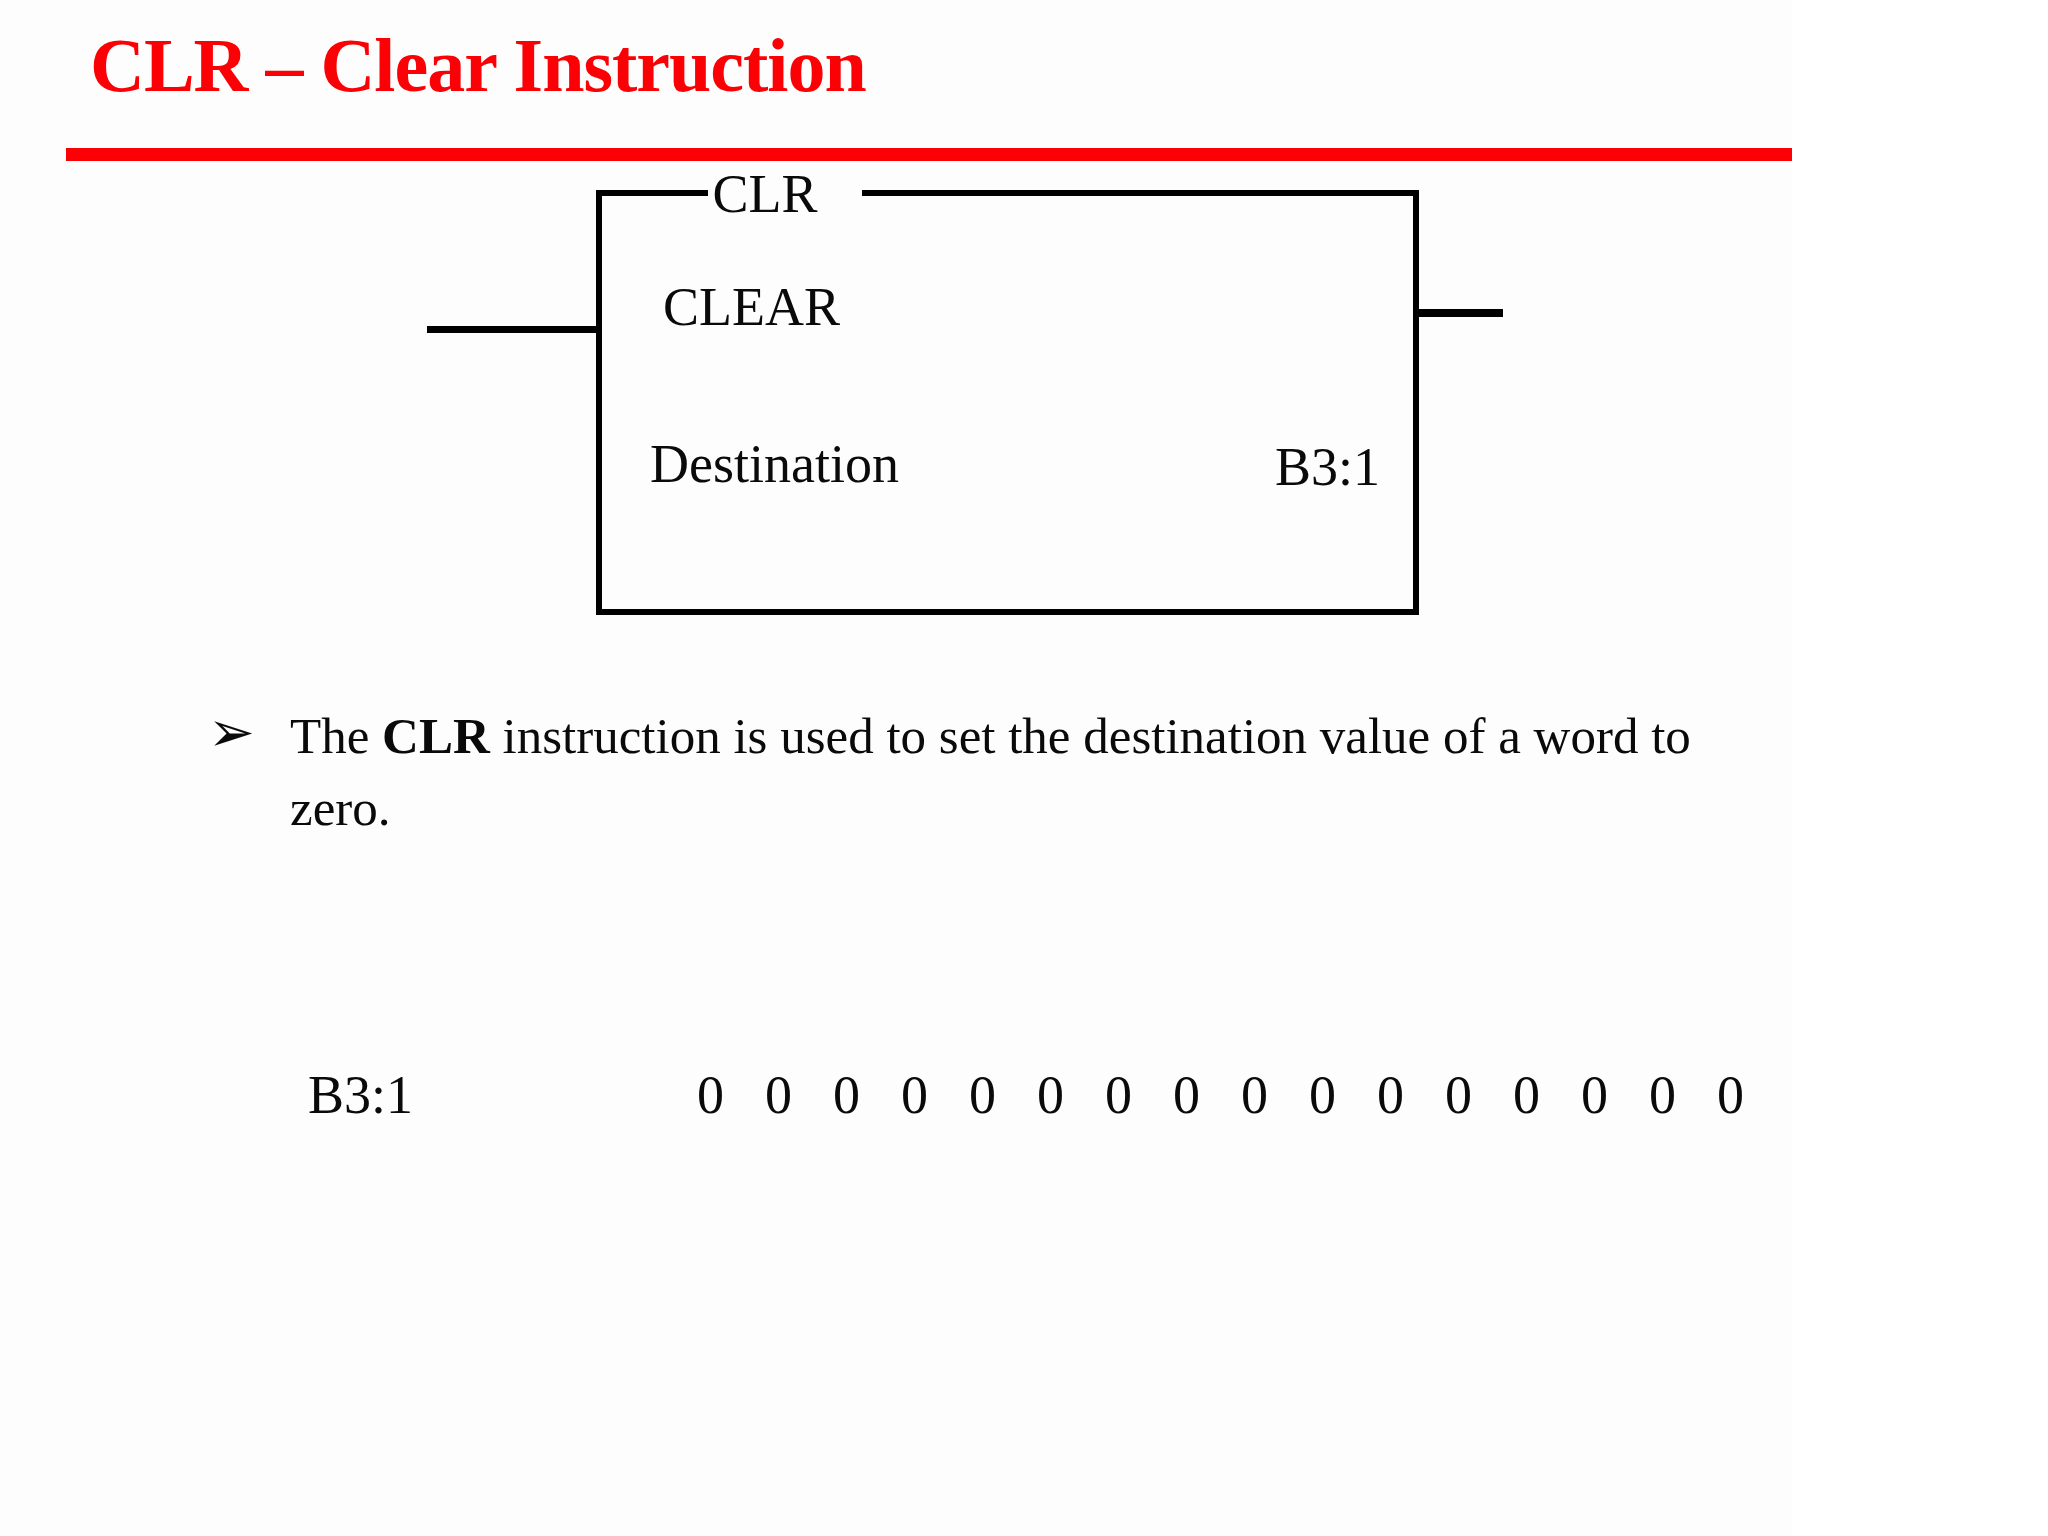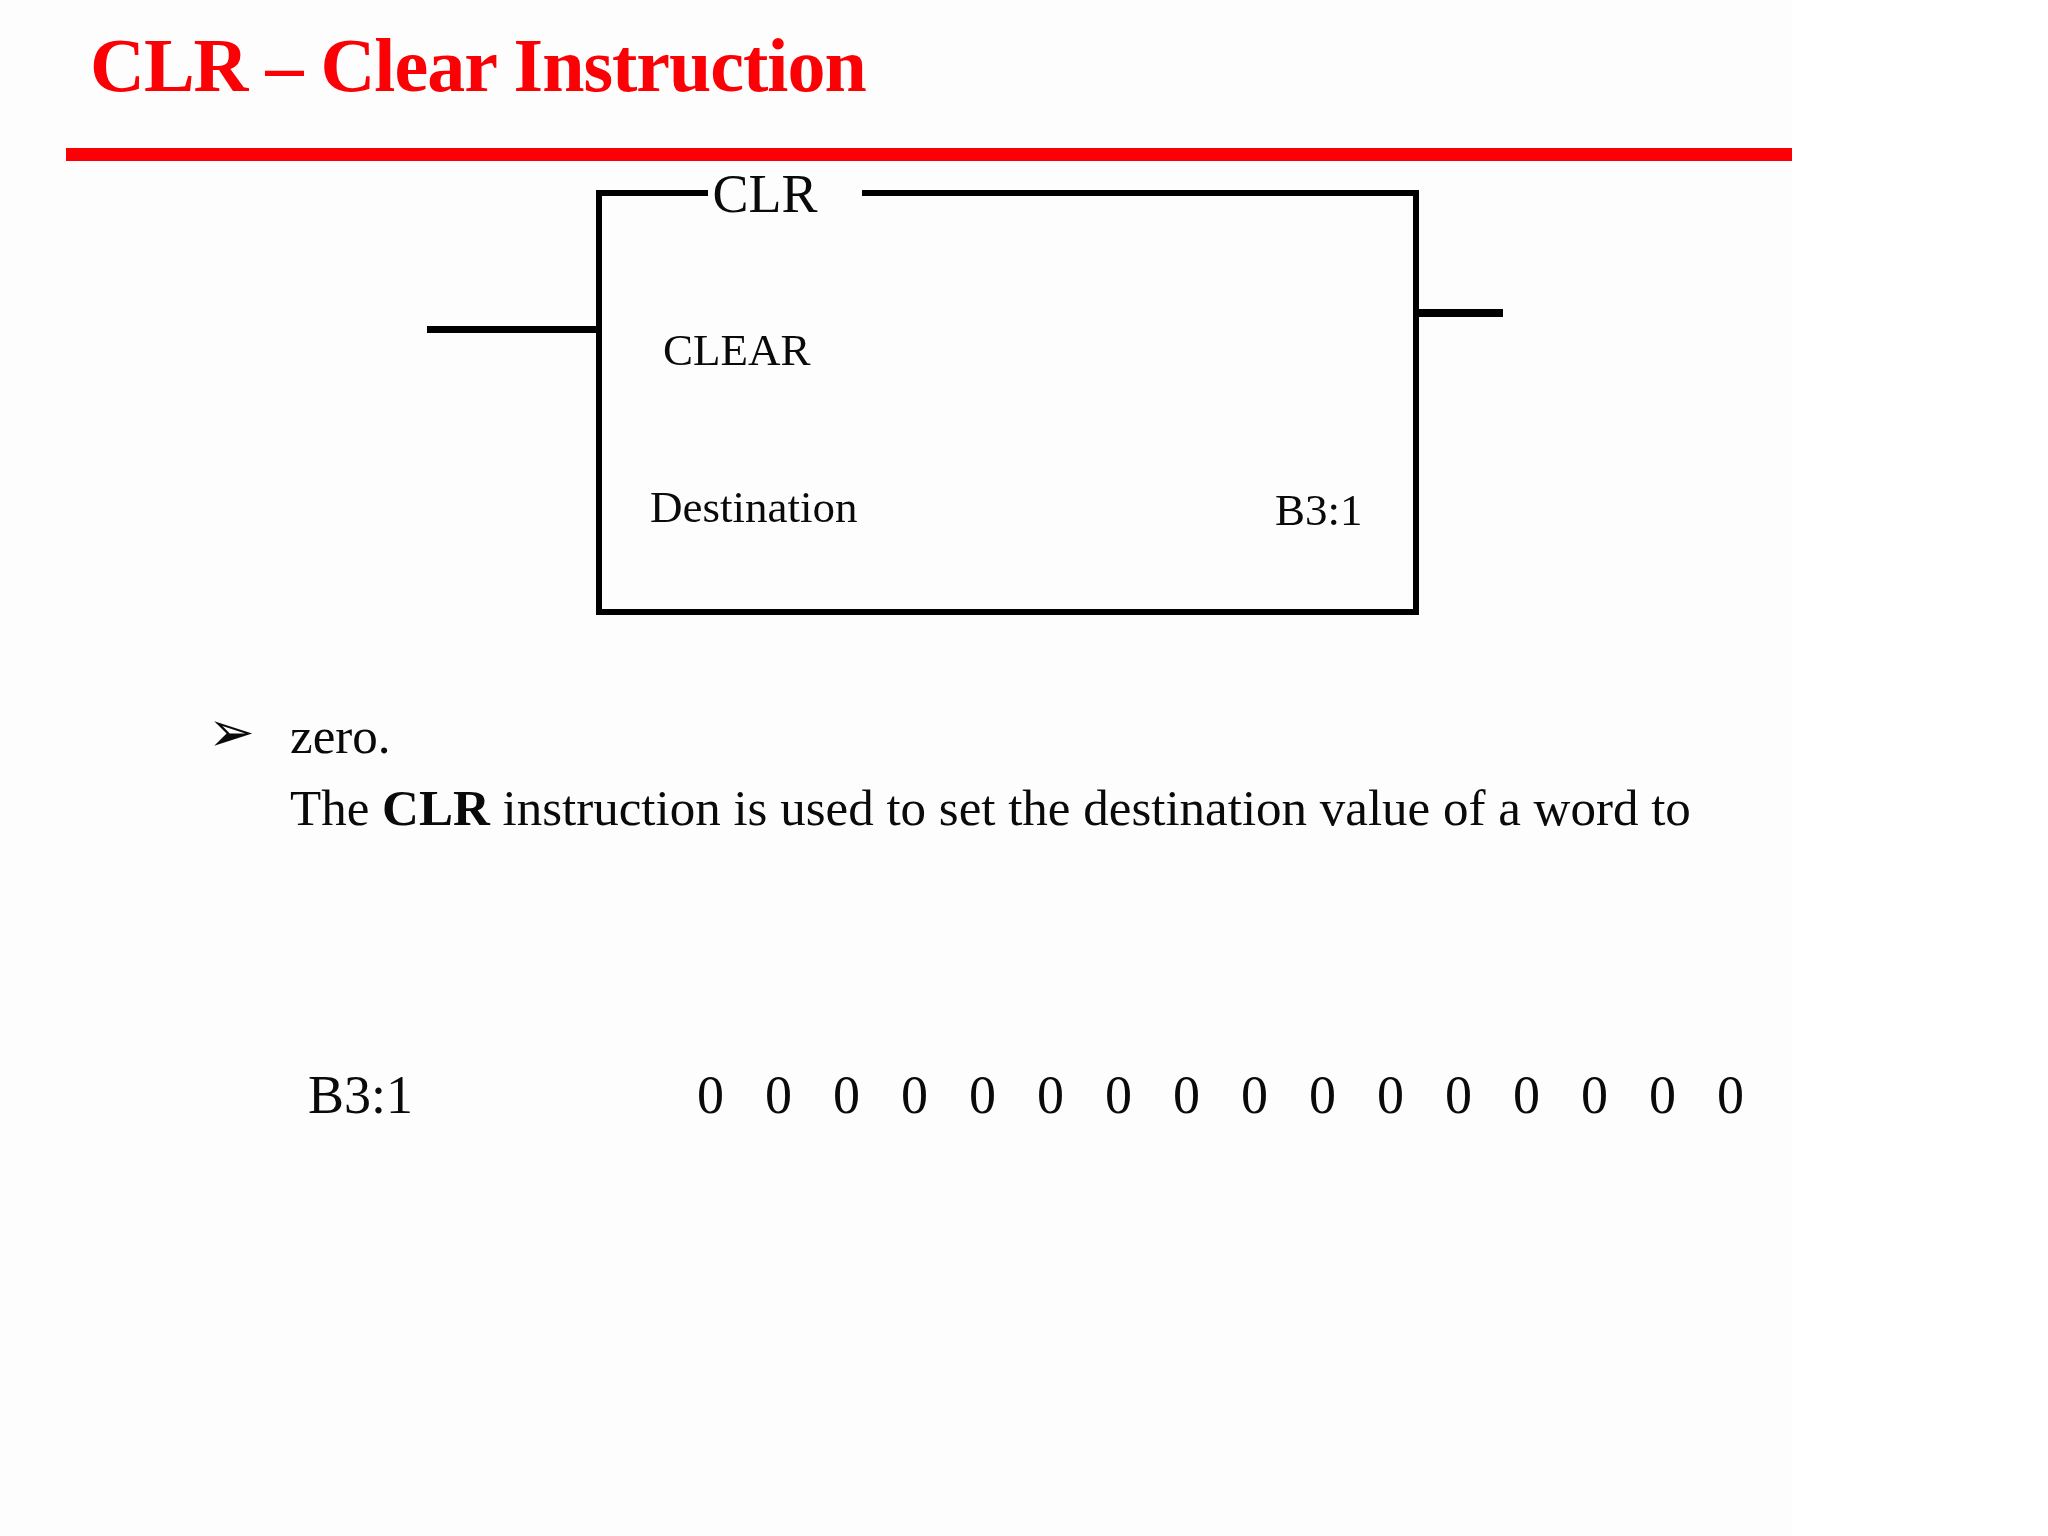--- a/index.html
+++ b/index.html
@@ -71,10 +71,9 @@
   }
   .box-text {
     position: absolute;
-    font-size: 45px;
+    font-size: 54px;
     line-height: 54px;
     white-space: nowrap;
-    margin-top: 43px;
   }
   .clear-name    { left: 663px;  top: 280px; }
   .dest-label    { left: 650px;  top: 437px; text-align: right; }

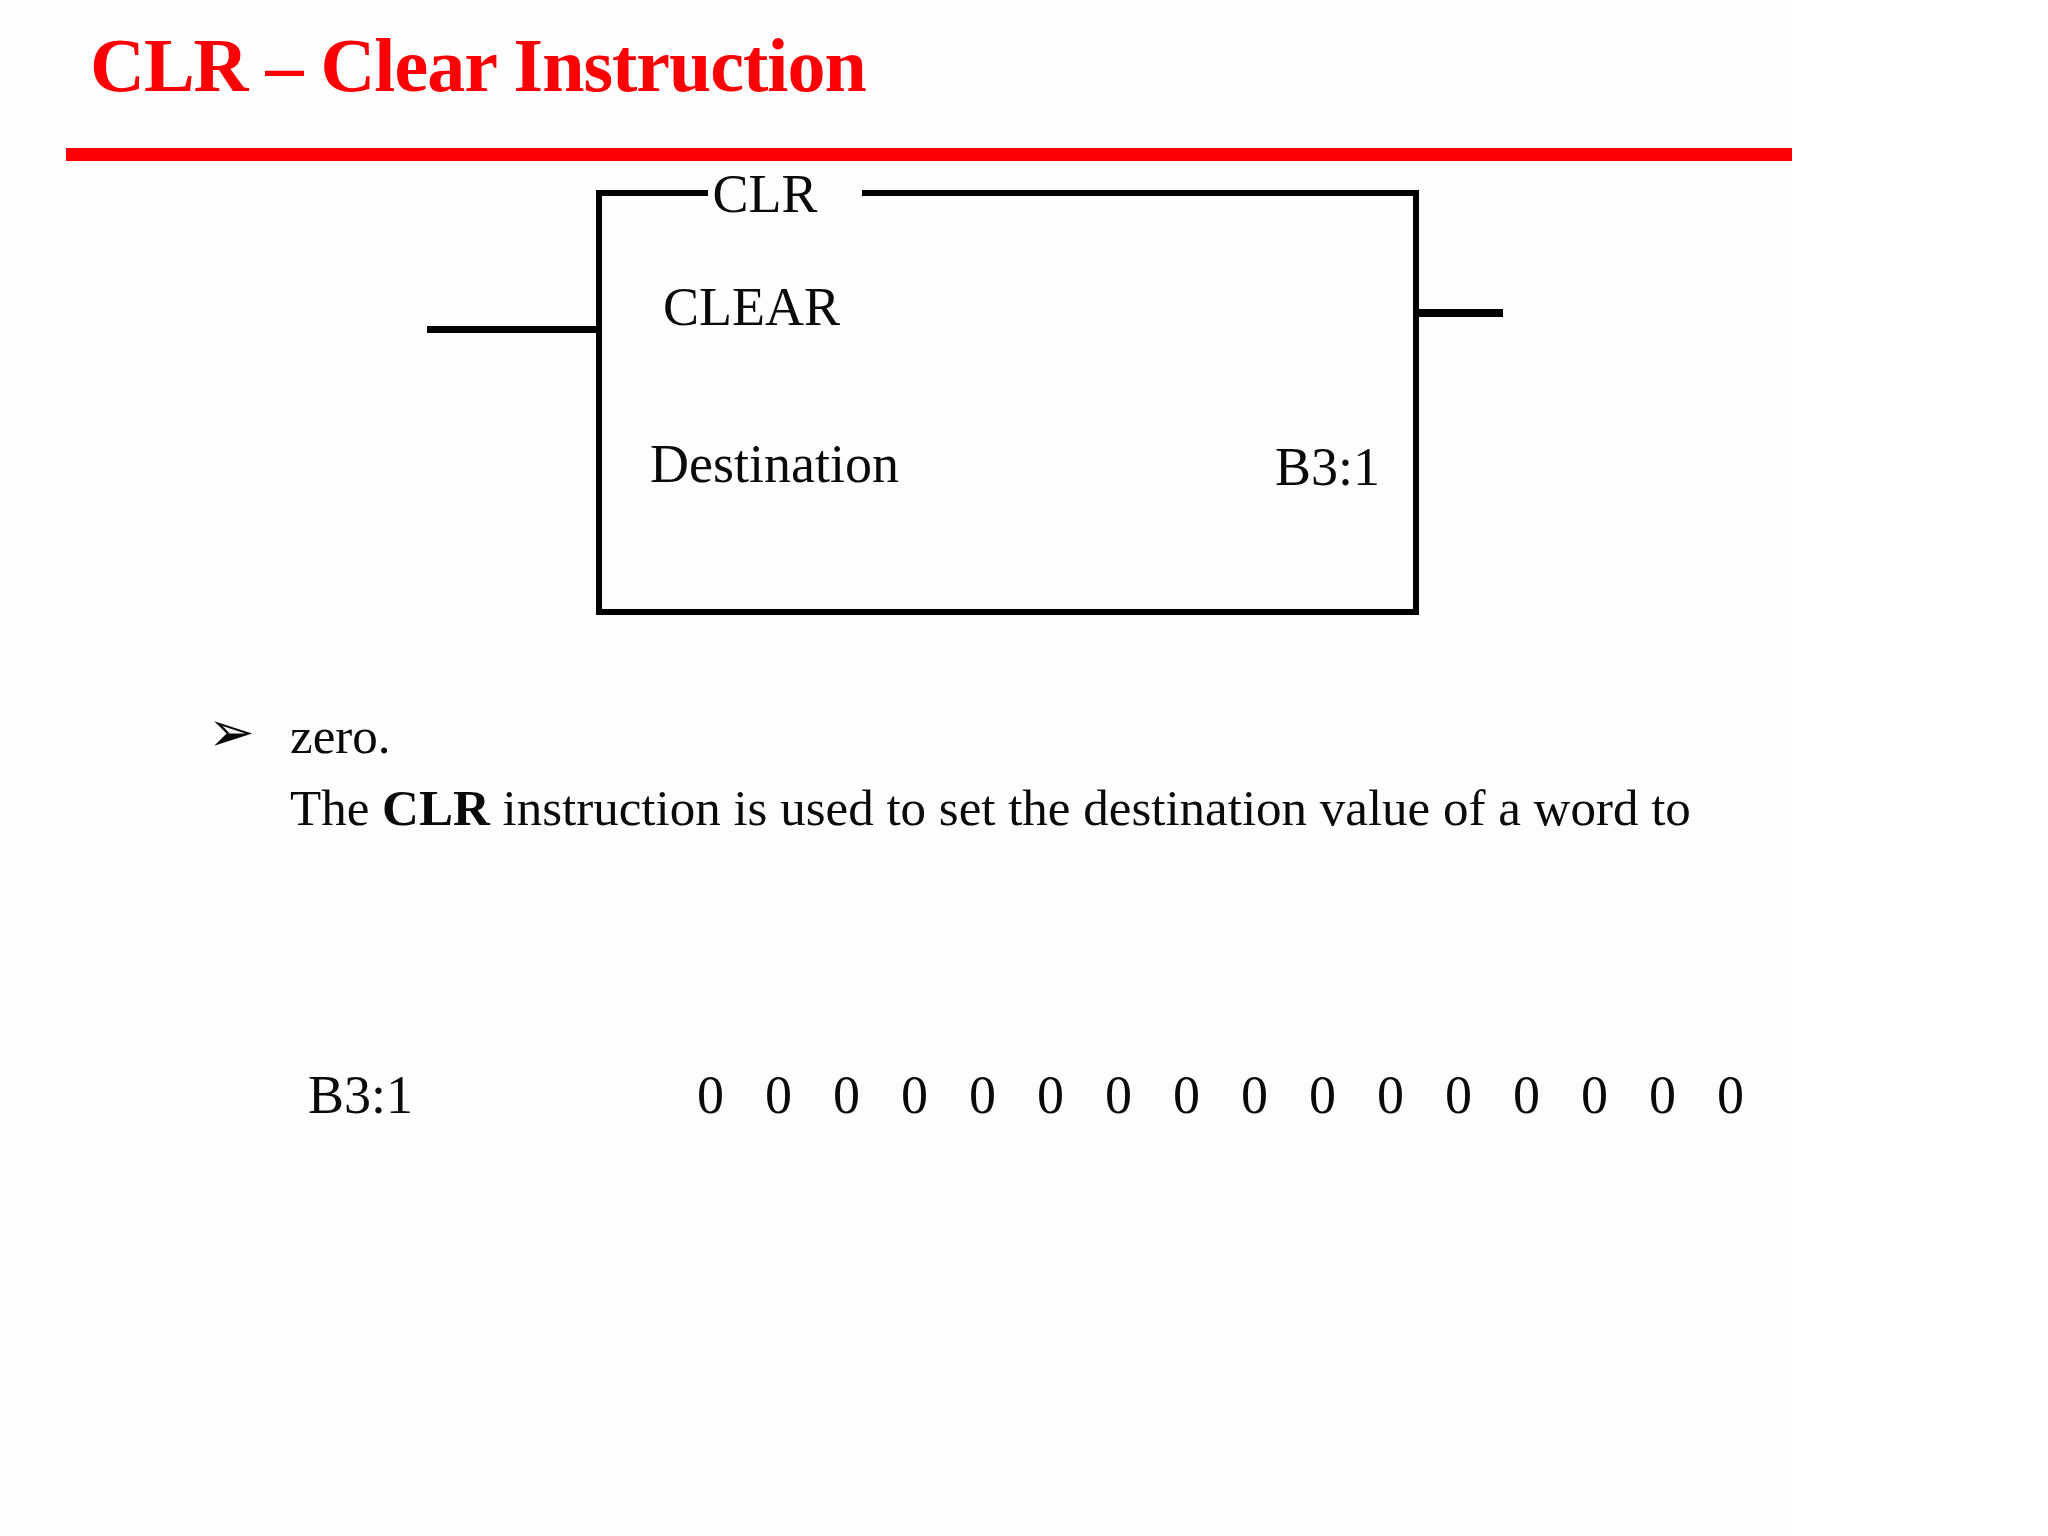--- a/index.html
+++ b/index.html
@@ -156,8 +156,8 @@
   <div>
     <div class="bullet-marker">➢</div>
     <div class="bullet-text">
+      <div><span>The </span><span class="kw">CLR</span><span> instruction is used to set the destination value of a word to</span></div>
       <div>zero.</div>
-      <div><span>The </span><span class="kw">CLR</span><span> instruction is used to set the destination value of a word to</span></div>
     </div>
   </div>
 

